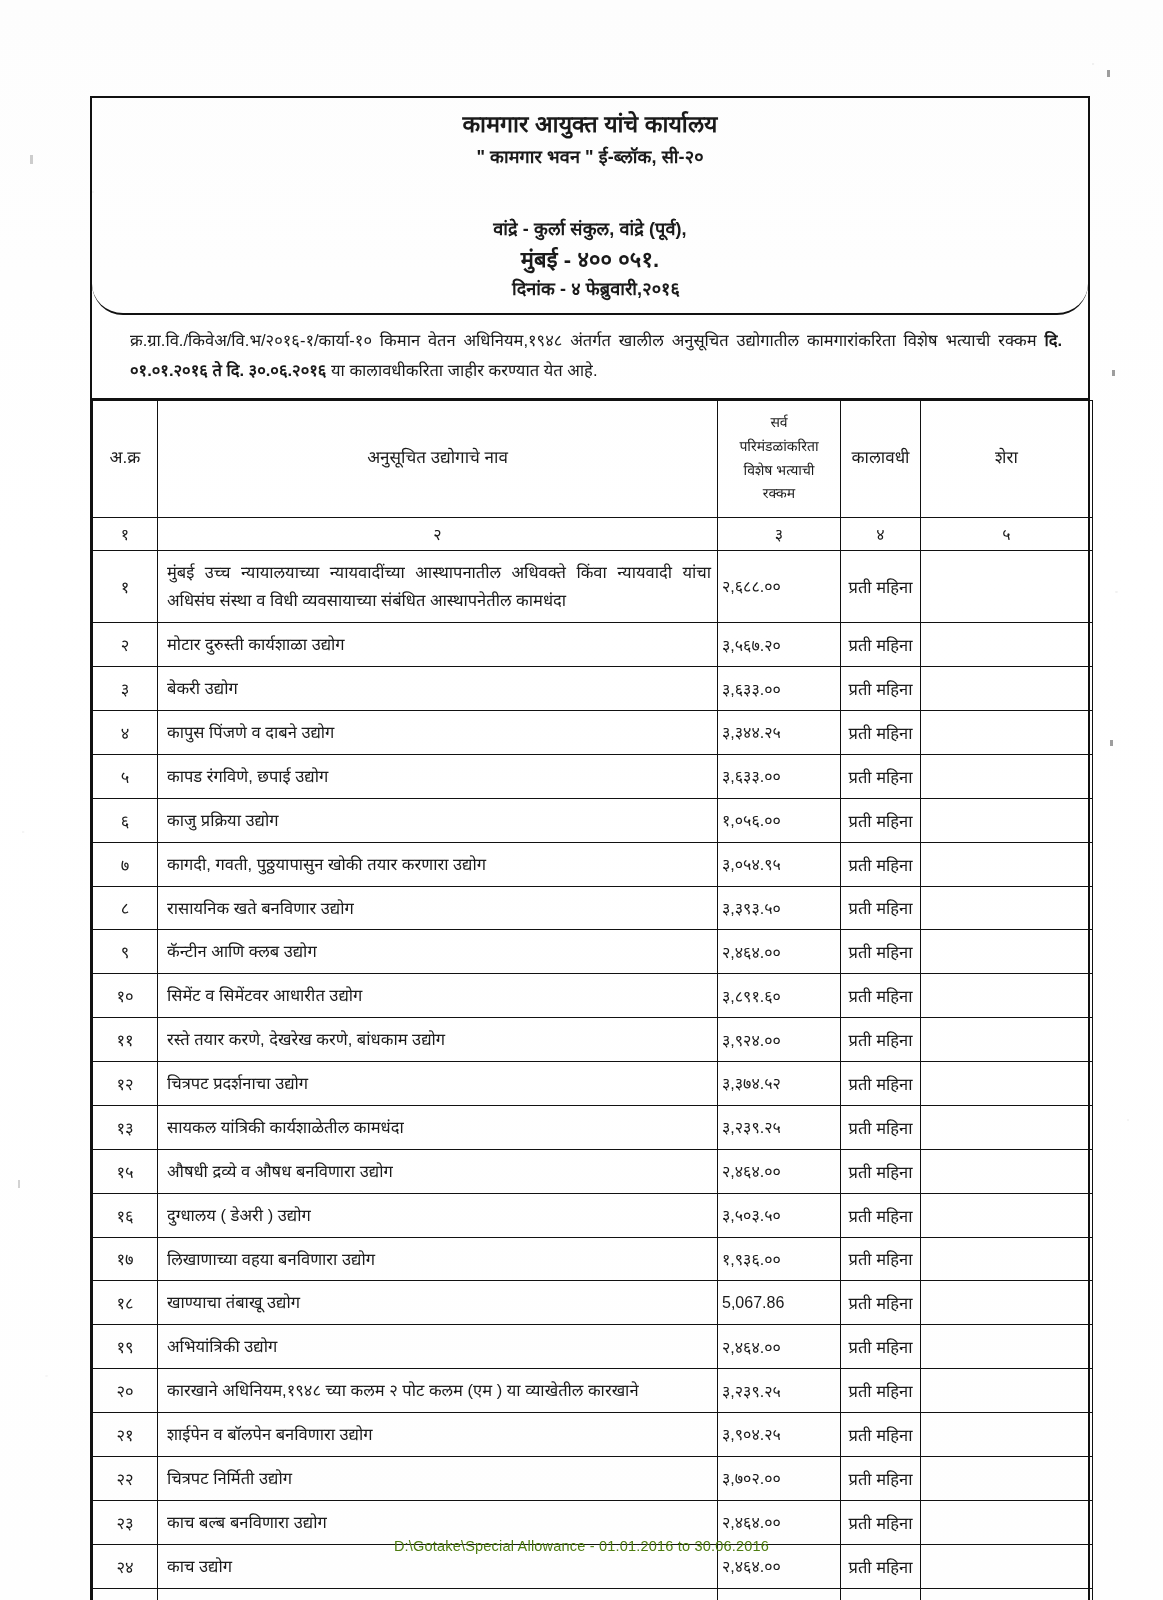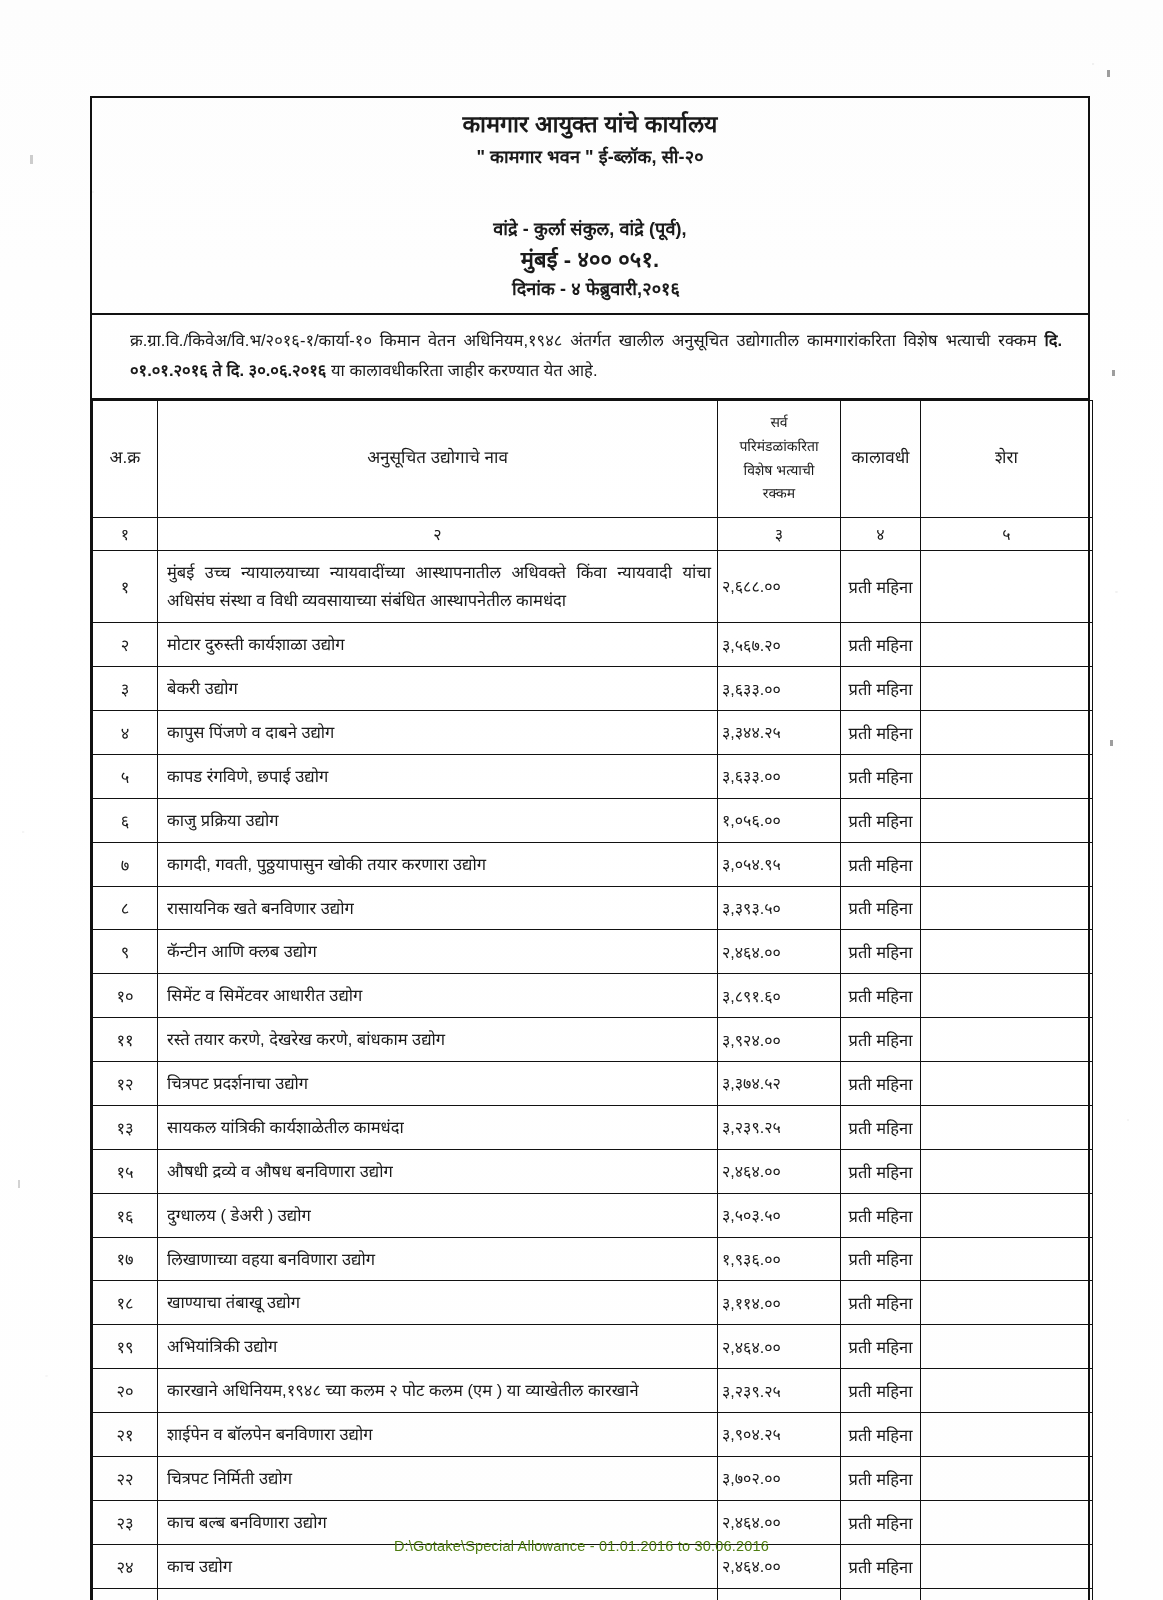--- a/index.html
+++ b/index.html
@@ -47,6 +47,7 @@
     border-bottom: 2.5px solid #111;
     padding: 9px 0 10px 0;
     text-align: center;
+    border-radius: 31px;
   }
   .lh-line {
     font-family: "Liberation Sans", "DejaVu Sans", sans-serif;

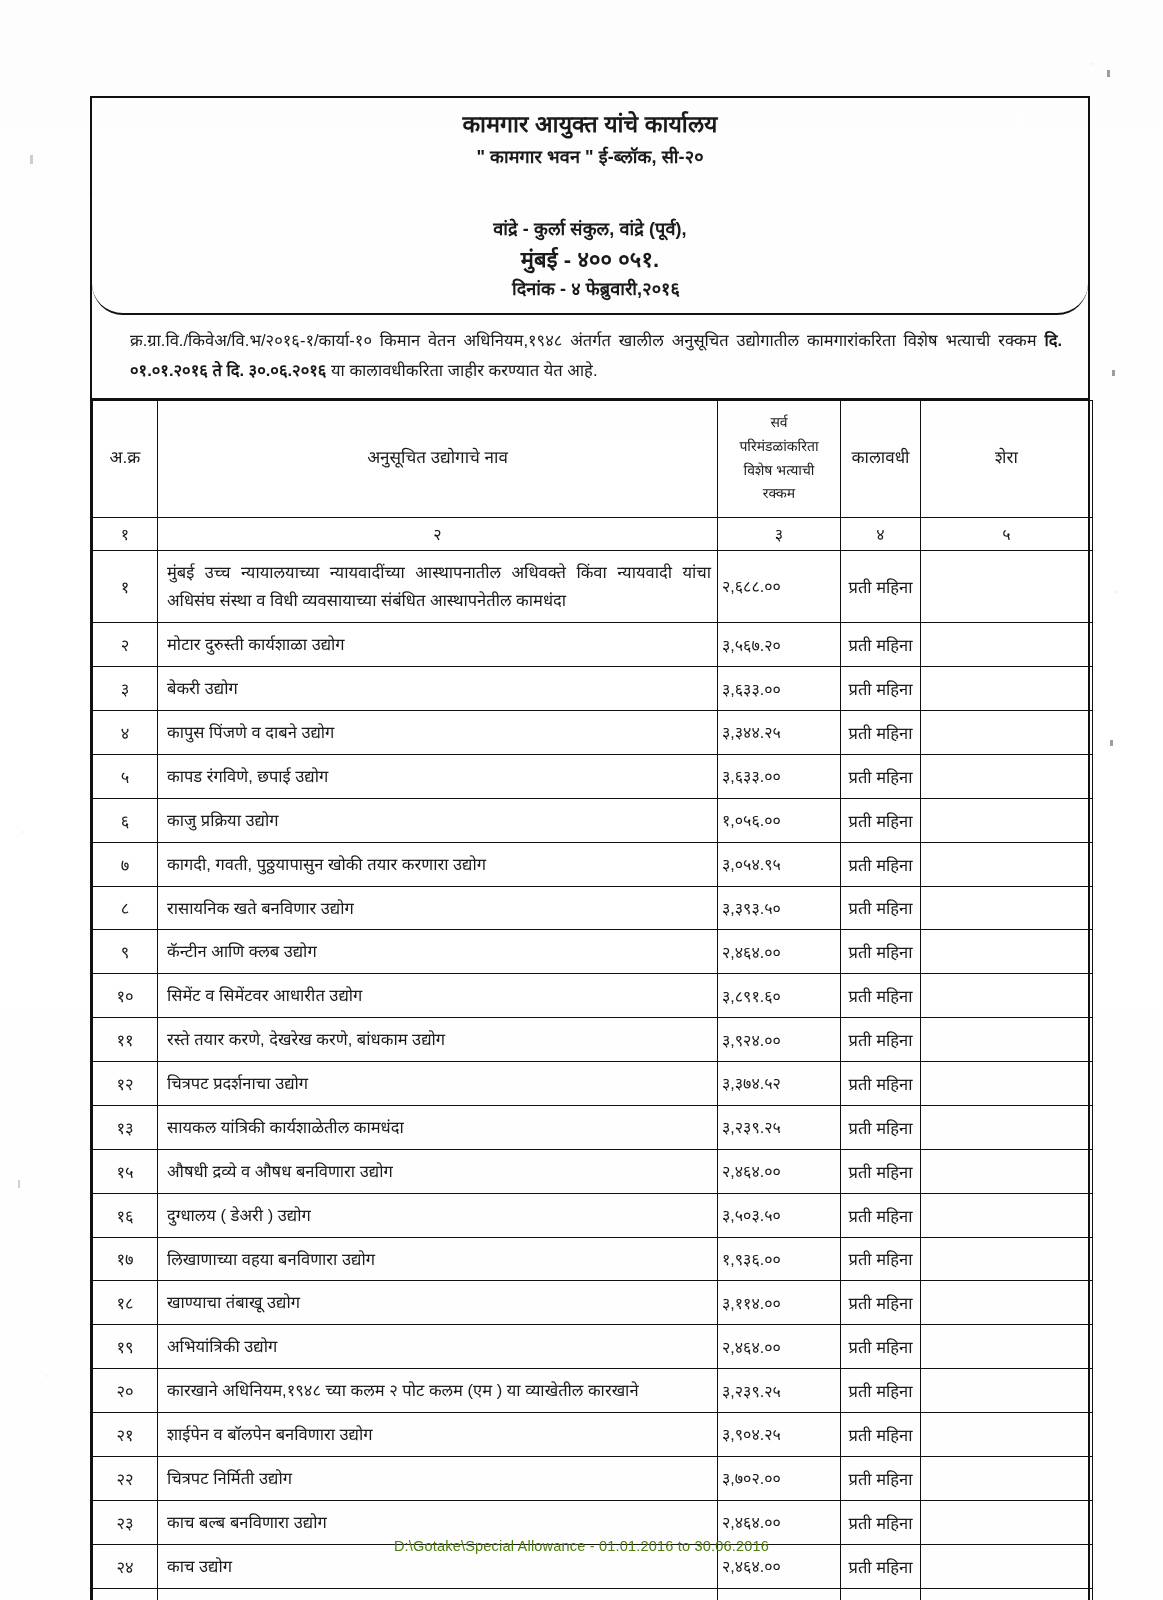--- a/index.html
+++ b/index.html
@@ -330,7 +330,7 @@
         <tr>
           <td class="sr">१८</td>
           <td class="name">खाण्याचा तंबाखू उद्योग</td>
-          <td class="amount">३,११४.००</td>
+          <td class="amount">5,067.86</td>
           <td class="period">प्रती महिना</td>
           <td class="remark"></td>
         </tr>

